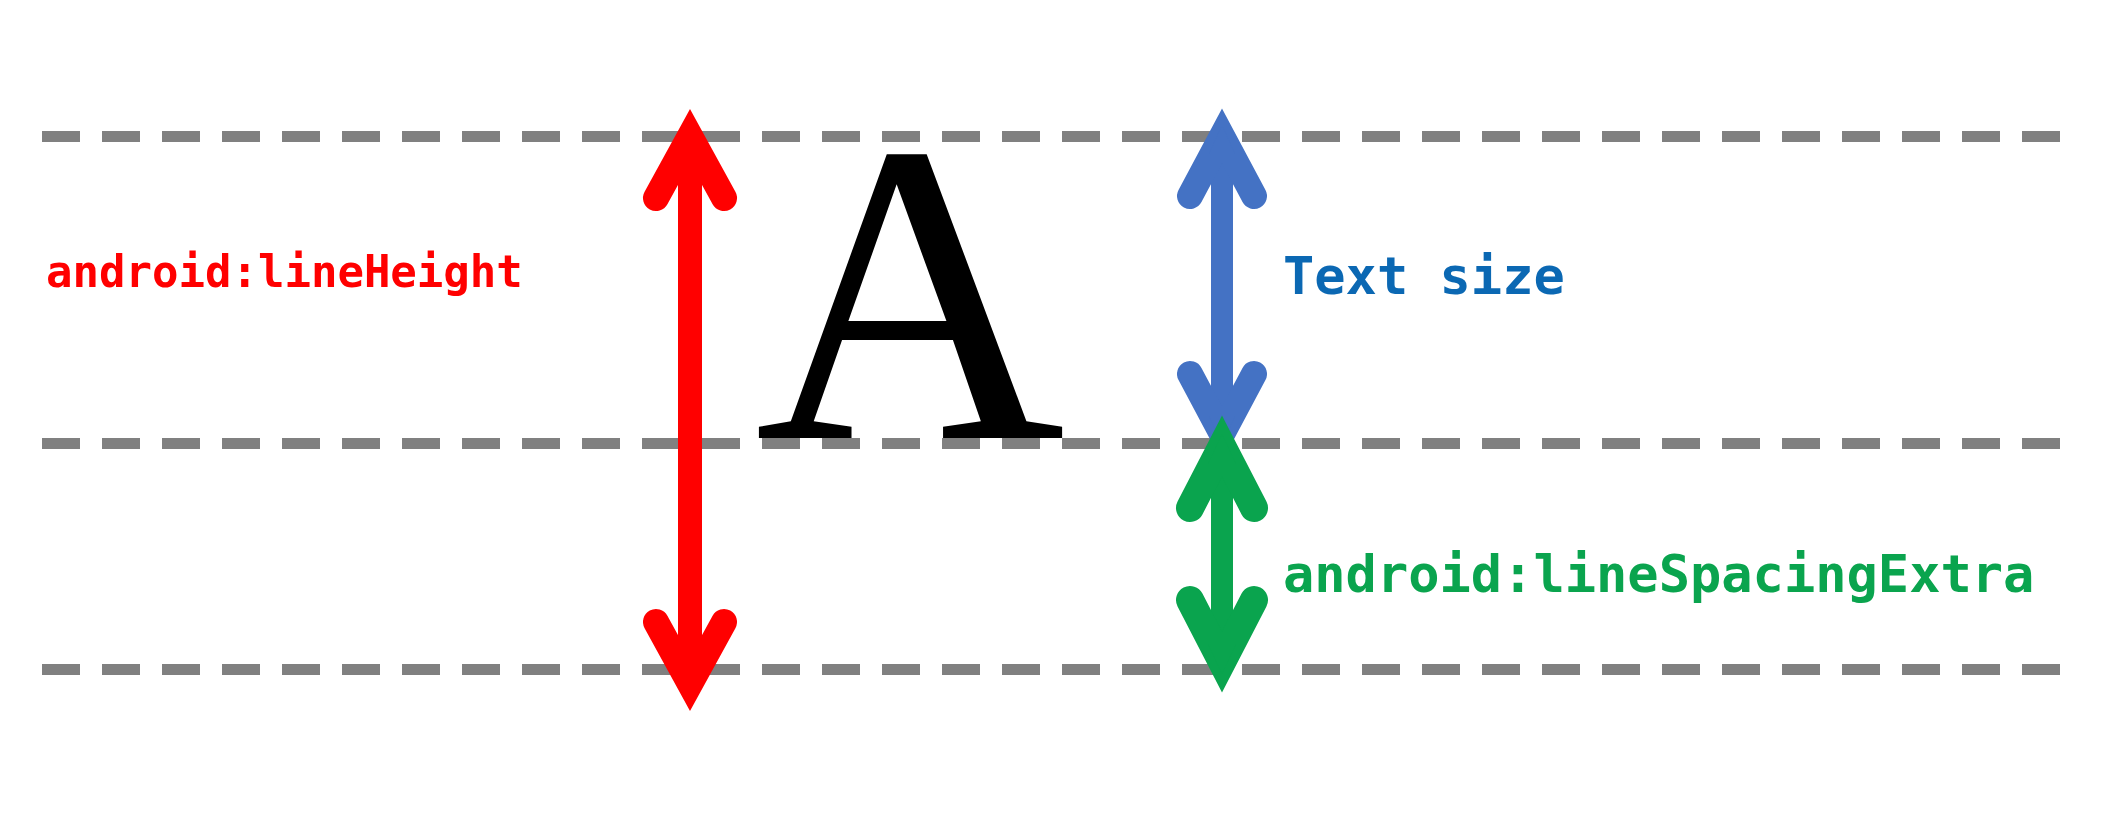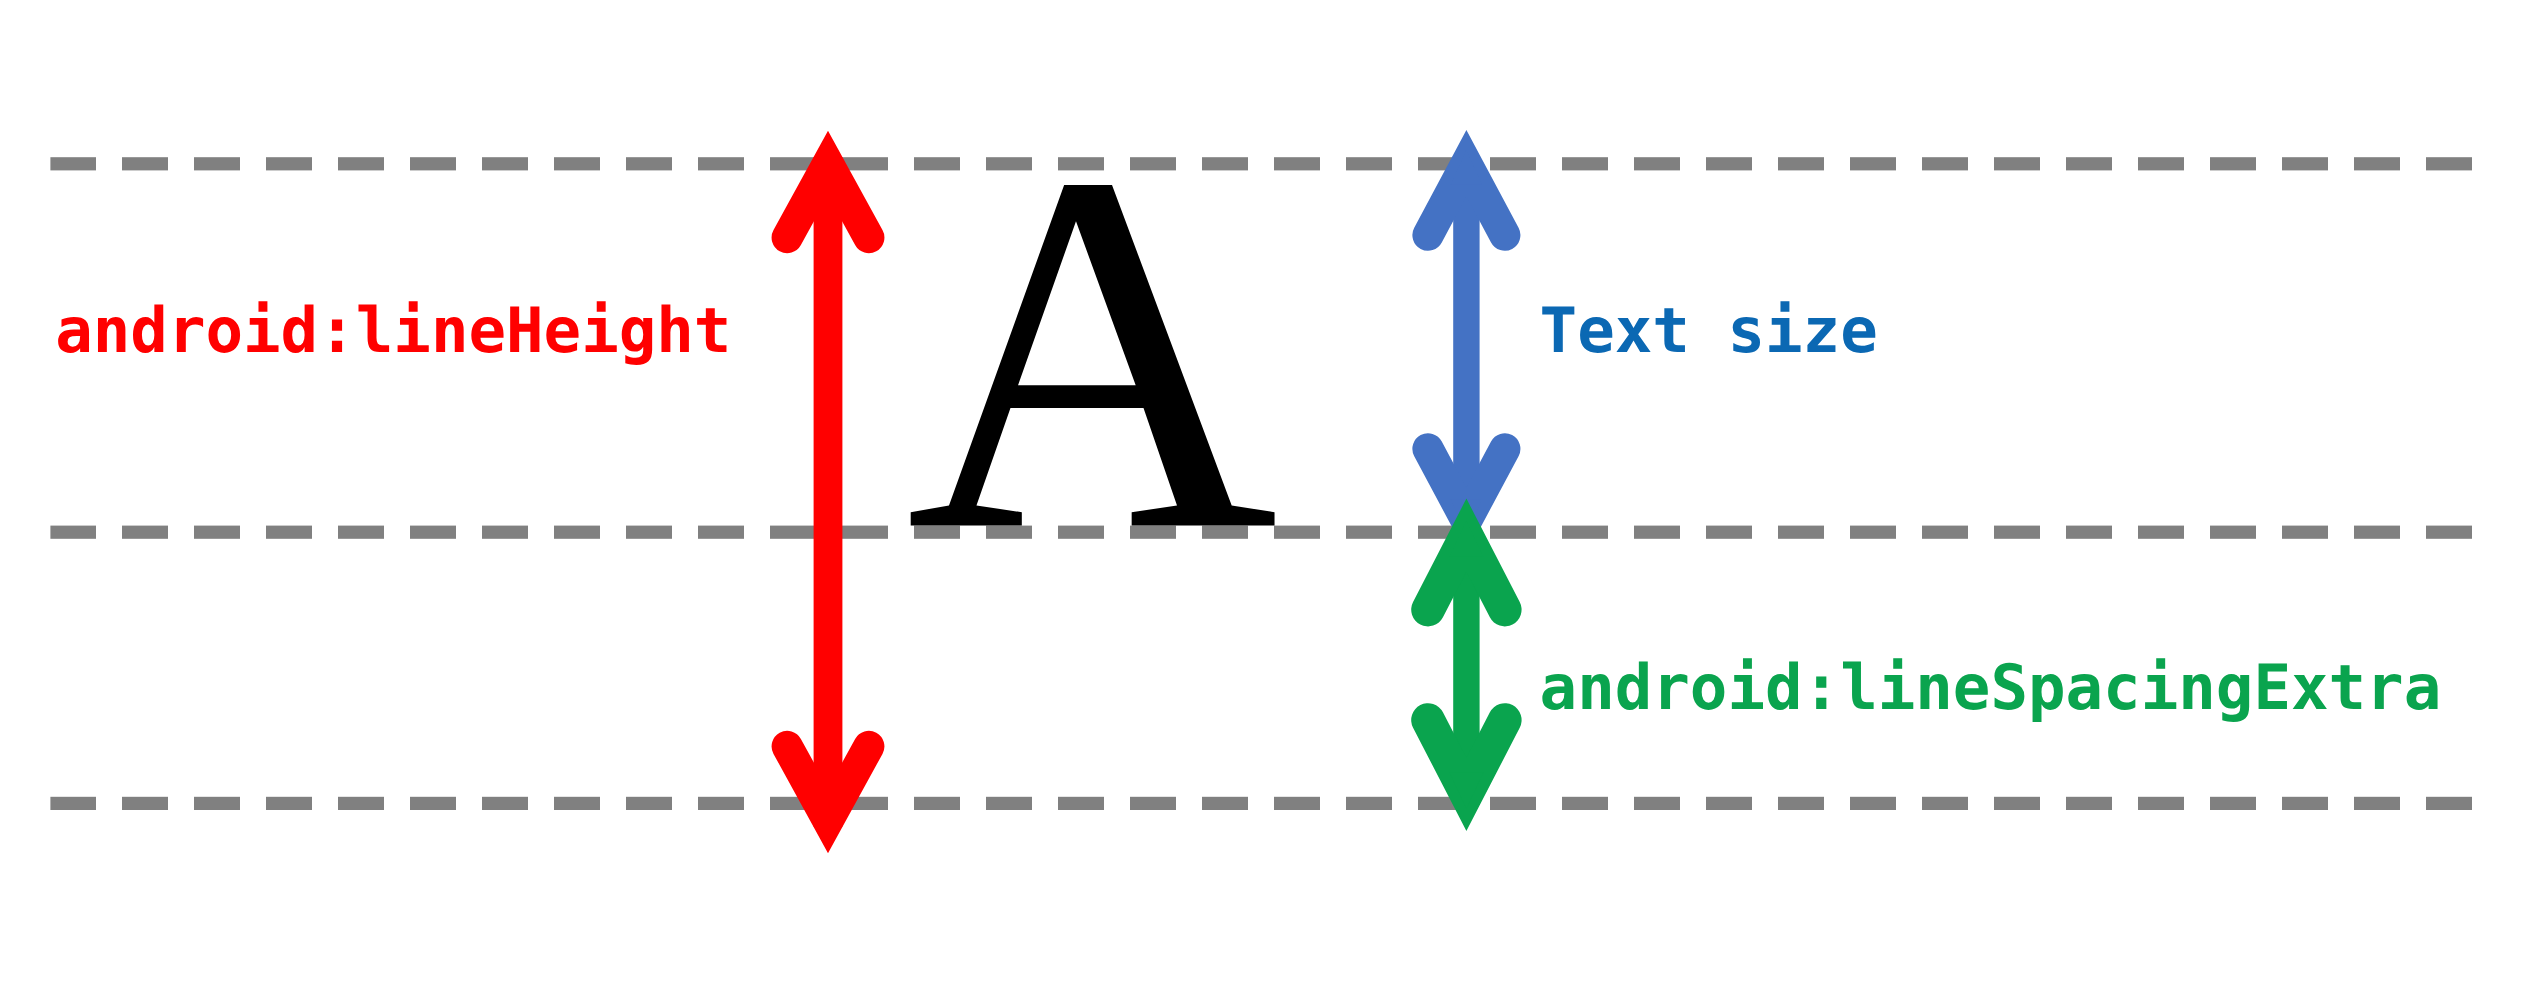--- a/index.html
+++ b/index.html
@@ -71,7 +71,7 @@
   #label-line-height {
     left: 46px;
     top: 250px;
-    font-size: 52px;
+    font-size: 44px;
     color: #ff0000;
     text-align: right;
   }

